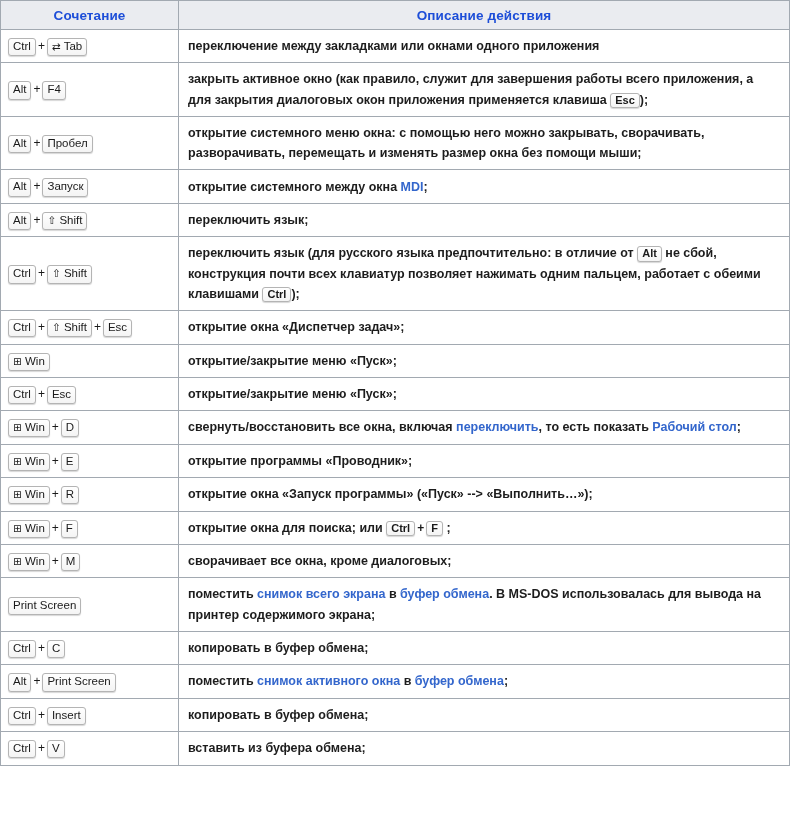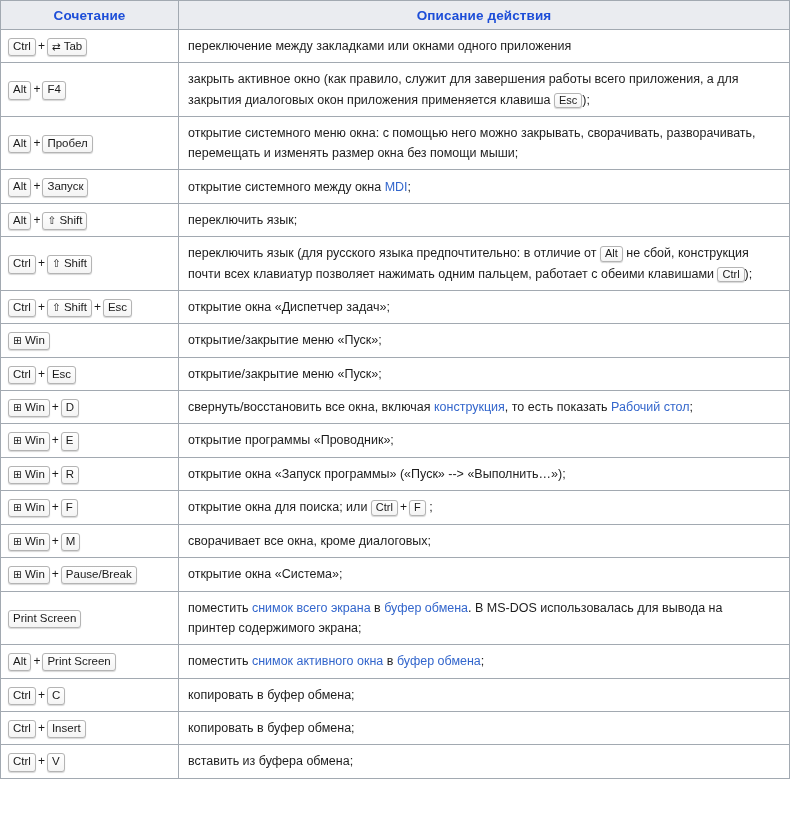--- a/index.html
+++ b/index.html
@@ -60,6 +60,7 @@
     text-align: left;
     padding-left: 9px;
     padding-right: 18px;
+    font-weight: bold;
   }
 
   

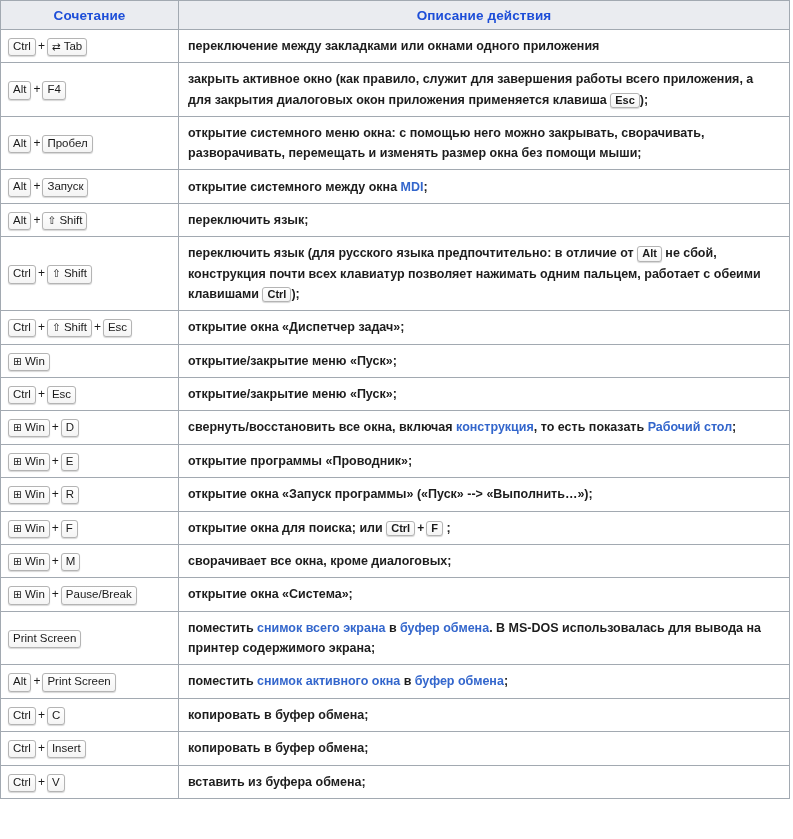--- a/index.html
+++ b/index.html
@@ -155,7 +155,7 @@
       </tr>
       <tr>
         <td class="combo"><span class="kbd"><span class="glyph">⊞</span> Win</span><span class="plus">+</span><span class="kbd">D</span></td>
-        <td class="desc"><span>свернуть/восстановить все окна, включая </span><a class="lnk" href="#">конструкция</a><span>, то есть показать </span><a class="lnk" href="#">Рабочий стол</a><span>;</span></td>
+        <td class="desc"><span>свернуть/восстановить все окна, включая </span><a class="lnk" href="#">переключить</a><span>, то есть показать </span><a class="lnk" href="#">Рабочий стол</a><span>;</span></td>
       </tr>
       <tr>
         <td class="combo"><span class="kbd"><span class="glyph">⊞</span> Win</span><span class="plus">+</span><span class="kbd">E</span></td>

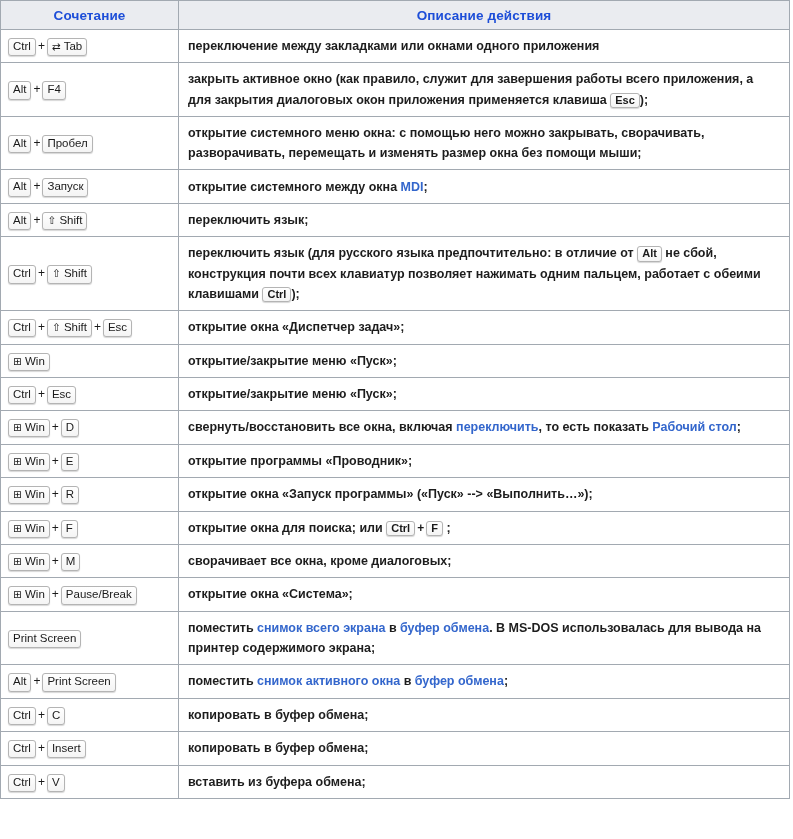--- a/index.html
+++ b/index.html
@@ -174,10 +174,6 @@
         <td class="desc"><span>сворачивает все окна, кроме диалоговых;</span></td>
       </tr>
       <tr>
-        <td class="combo"><span class="kbd"><span class="glyph">⊞</span> Win</span><span class="plus">+</span><span class="kbd">Pause/Break</span></td>
-        <td class="desc"><span>открытие окна «Система»;</span></td>
-      </tr>
-      <tr>
         <td class="combo"><span class="kbd">Print Screen</span></td>
         <td class="desc"><span>поместить </span><a class="lnk" href="#">снимок всего экрана</a><span> в </span><a class="lnk" href="#">буфер обмена</a><span>. В MS-DOS использовалась для вывода на принтер содержимого экрана;</span></td>
       </tr>

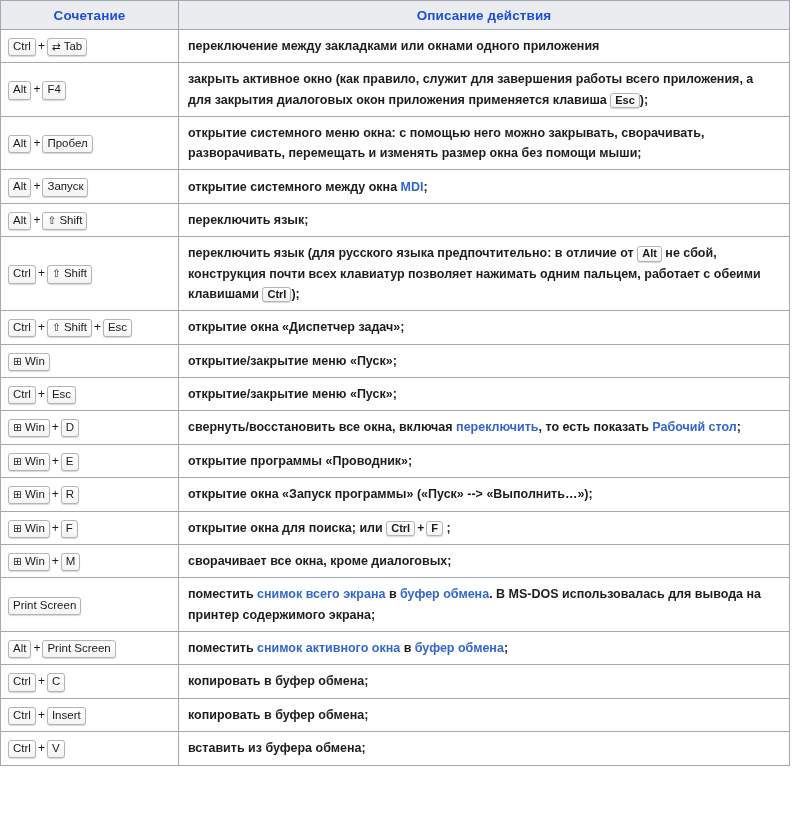--- a/index.html
+++ b/index.html
@@ -178,12 +178,12 @@
         <td class="desc"><span>поместить </span><a class="lnk" href="#">снимок всего экрана</a><span> в </span><a class="lnk" href="#">буфер обмена</a><span>. В MS-DOS использовалась для вывода на принтер содержимого экрана;</span></td>
       </tr>
       <tr>
+        <td class="combo"><span class="kbd">Ctrl</span><span class="plus">+</span><span class="kbd">C</span></td>
+        <td class="desc"><span>копировать в буфер обмена;</span></td>
+      </tr>
+      <tr>
         <td class="combo"><span class="kbd">Alt</span><span class="plus">+</span><span class="kbd">Print Screen</span></td>
         <td class="desc"><span>поместить </span><a class="lnk" href="#">снимок активного окна</a><span> в </span><a class="lnk" href="#">буфер обмена</a><span>;</span></td>
-      </tr>
-      <tr>
-        <td class="combo"><span class="kbd">Ctrl</span><span class="plus">+</span><span class="kbd">C</span></td>
-        <td class="desc"><span>копировать в буфер обмена;</span></td>
       </tr>
       <tr>
         <td class="combo"><span class="kbd">Ctrl</span><span class="plus">+</span><span class="kbd">Insert</span></td>

